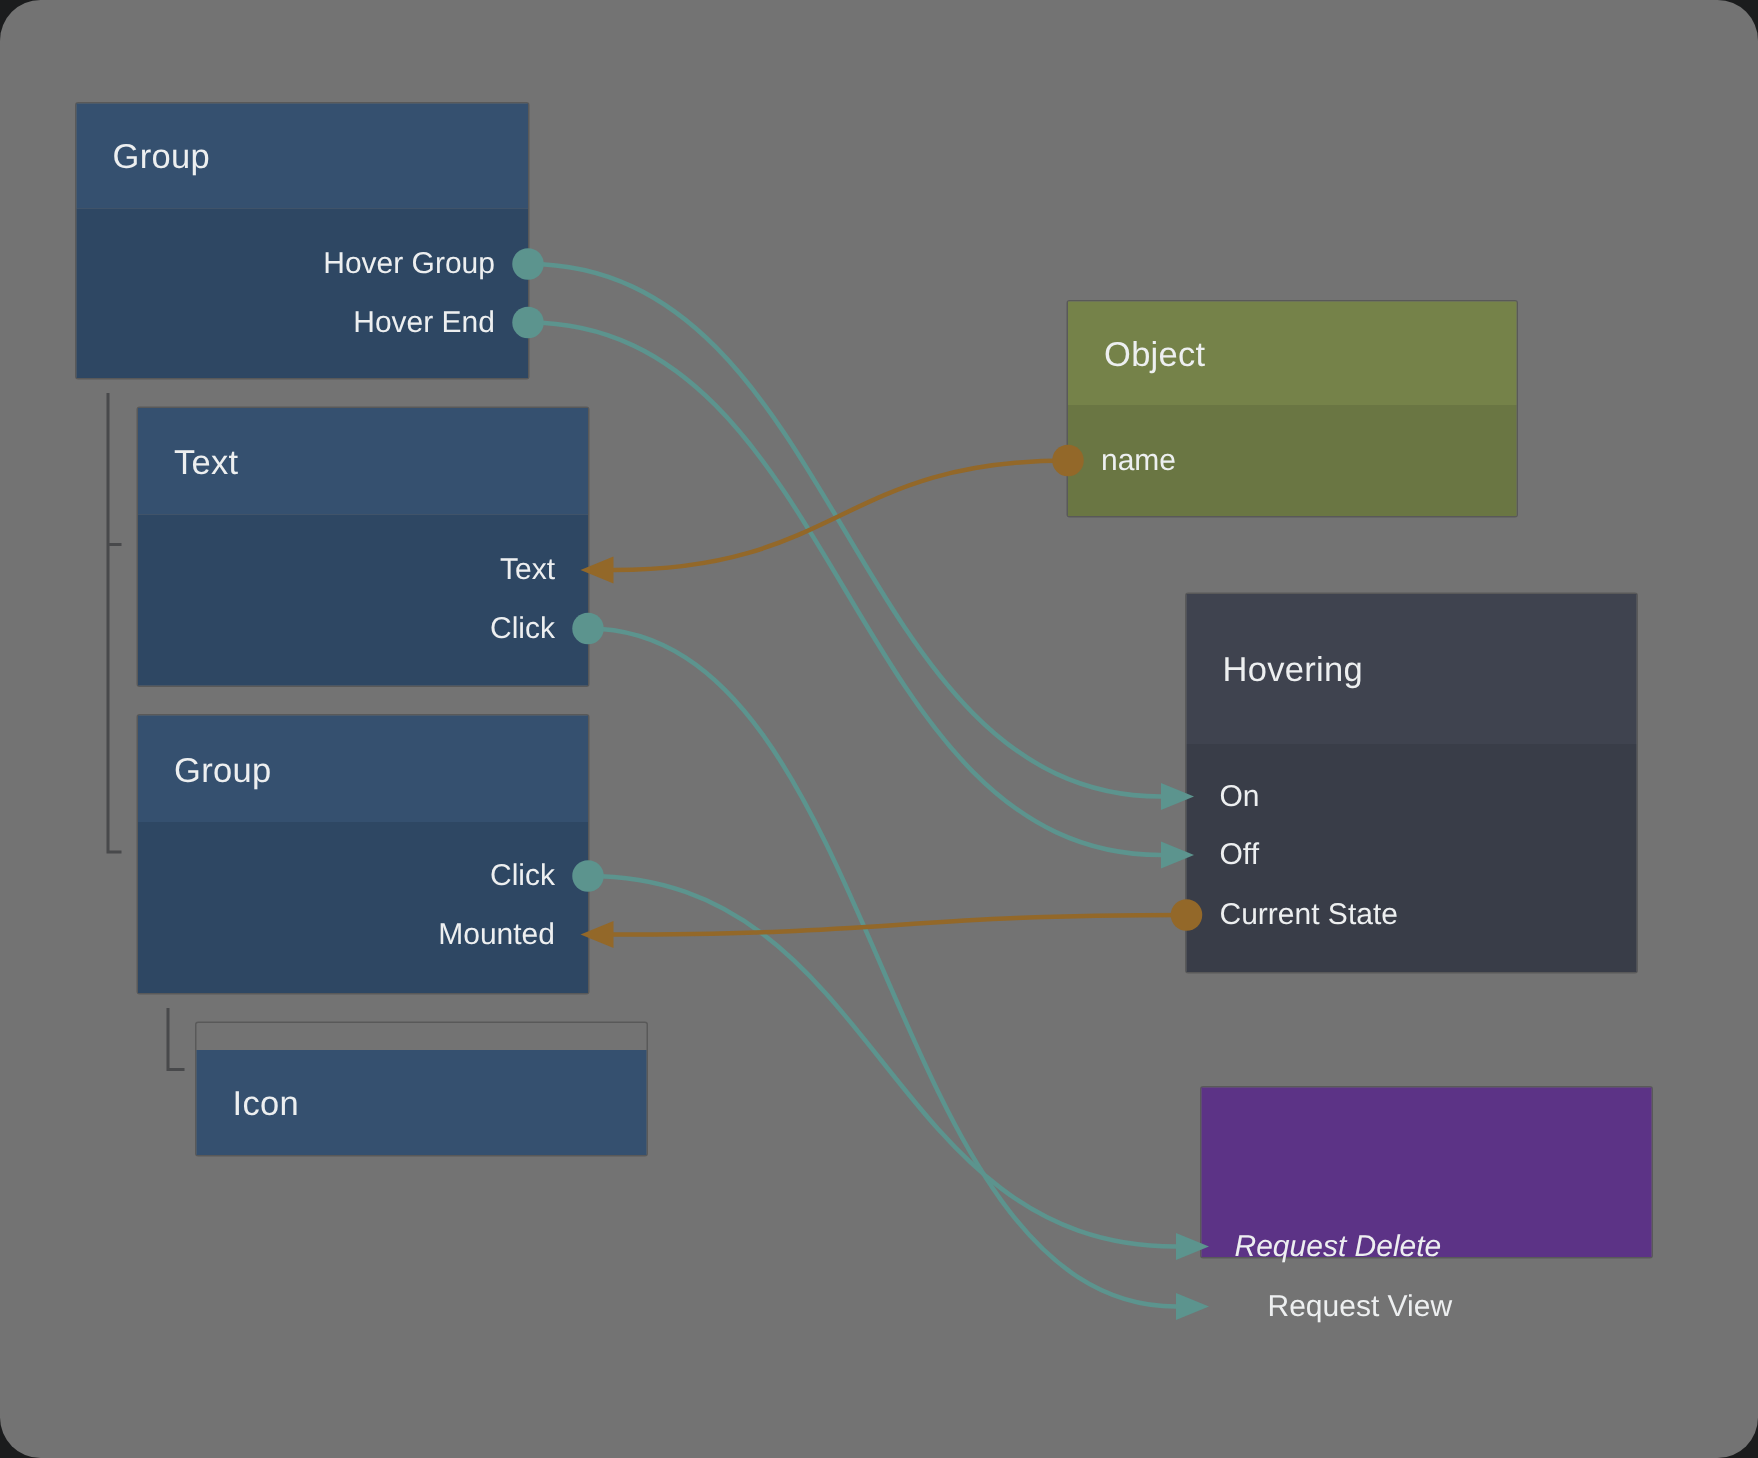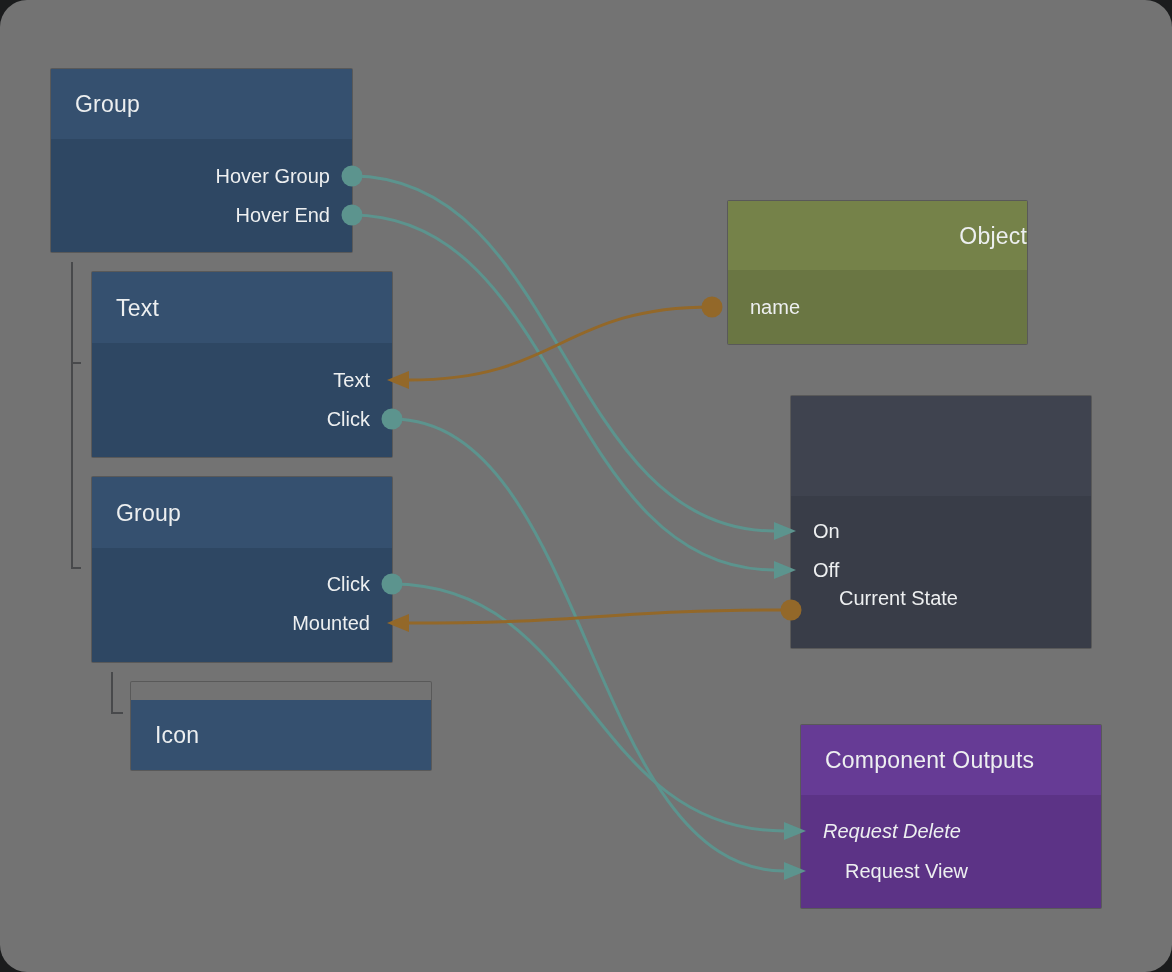--- a/index.html
+++ b/index.html
@@ -73,7 +73,7 @@
           <div class="node-title">Icon</div>
         </div>
       </div>
-      <div class="node" style="left: 728px; top: 201px; width: 299px; text-align: right;">
+      <div class="node" style="left: 712px; top: 201px; width: 299px;">
         <div class="node-header" style="height: 69px; background: rgb(117, 130, 73);">
           <div class="node-title">Object</div>
         </div>

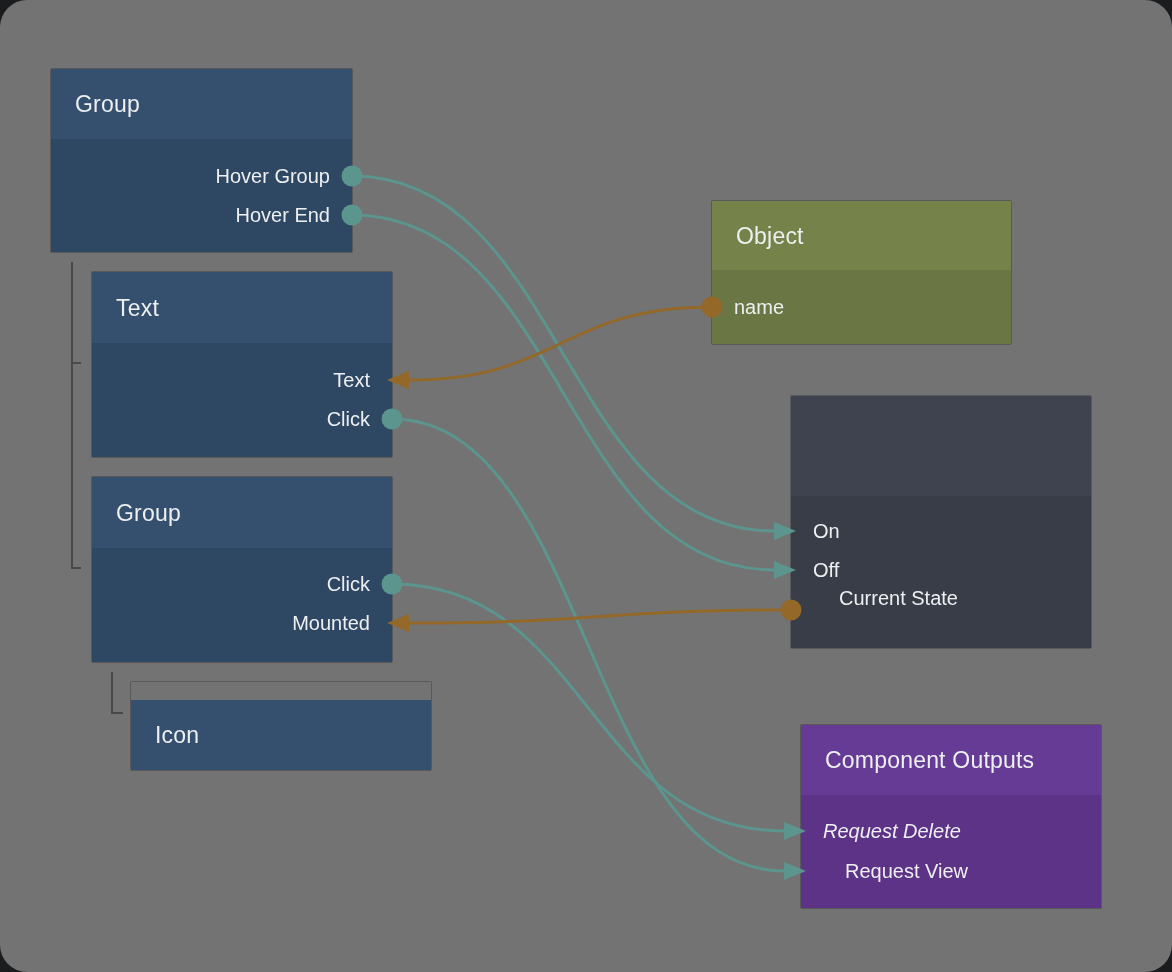--- a/index.html
+++ b/index.html
@@ -82,6 +82,7 @@
       </div>
       <div class="node" style="left: 791px; top: 396px; width: 300px;">
         <div class="node-header" style="height: 100px; background: rgb(63, 67, 79);">
+          <div class="node-title">Hovering</div>
         </div>
         <div class="node-body" style="height: 152px; background: rgb(57, 61, 72);"></div>
         <div class="port-label left" style="top: 120px;">On</div>

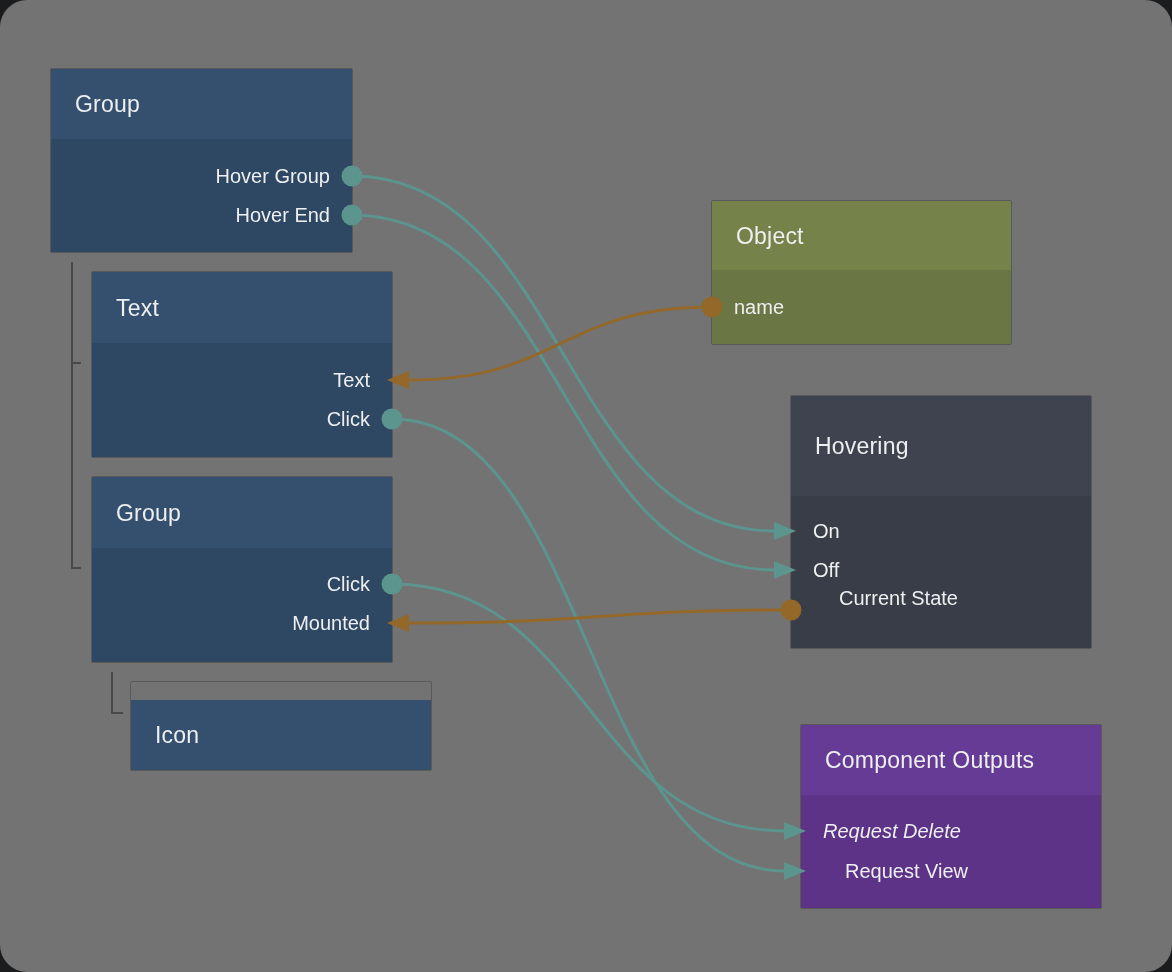--- a/index.html
+++ b/index.html
@@ -87,7 +87,7 @@
         <div class="node-body" style="height: 152px; background: rgb(57, 61, 72);"></div>
         <div class="port-label left" style="top: 120px;">On</div>
         <div class="port-label left" style="top: 159px;">Off</div>
-        <div class="port-label left" style="top: 187px; margin-left: 26px;">Current State</div>
+        <div class="port-label left" style="top: 199px;">Current State</div>
       </div>
       <div class="node" style="left: 801px; top: 725px; width: 300px;">
         <div class="node-header" style="height: 70px; background: rgb(102, 59, 149);">

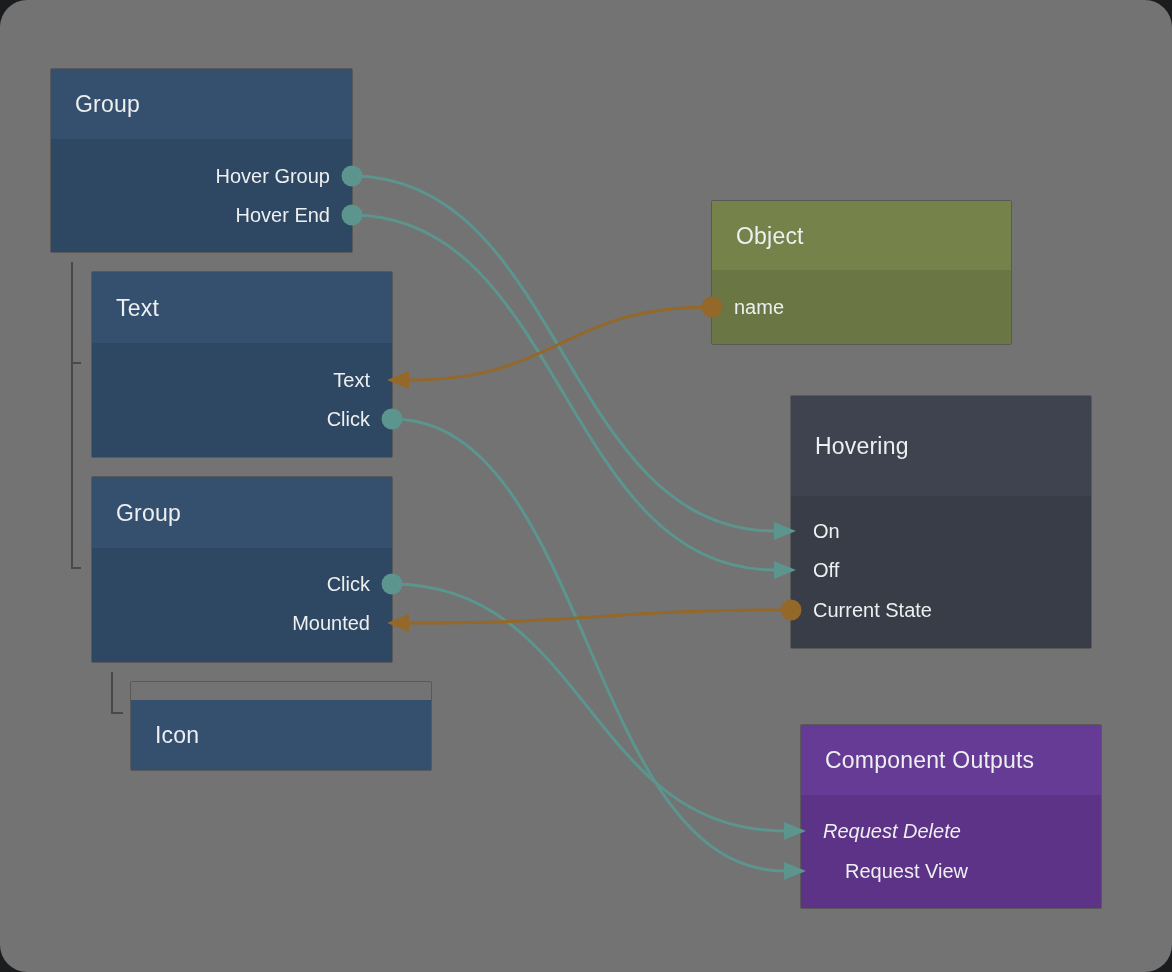--- a/index.html
+++ b/index.html
@@ -90,9 +90,6 @@
         <div class="port-label left" style="top: 199px;">Current State</div>
       </div>
       <div class="node" style="left: 801px; top: 725px; width: 300px;">
-        <div class="node-header" style="height: 70px; background: rgb(102, 59, 149);">
-          <div class="node-title">Component Outputs</div>
-        </div>
         <div class="node-body" style="height: 113px; background: rgb(92, 51, 134);"></div>
         <div class="port-label left" style="top: 91px; font-style: italic;">Request Delete</div>
         <div class="port-label left" style="top: 131px; margin-left: 22px;">Request View</div>

